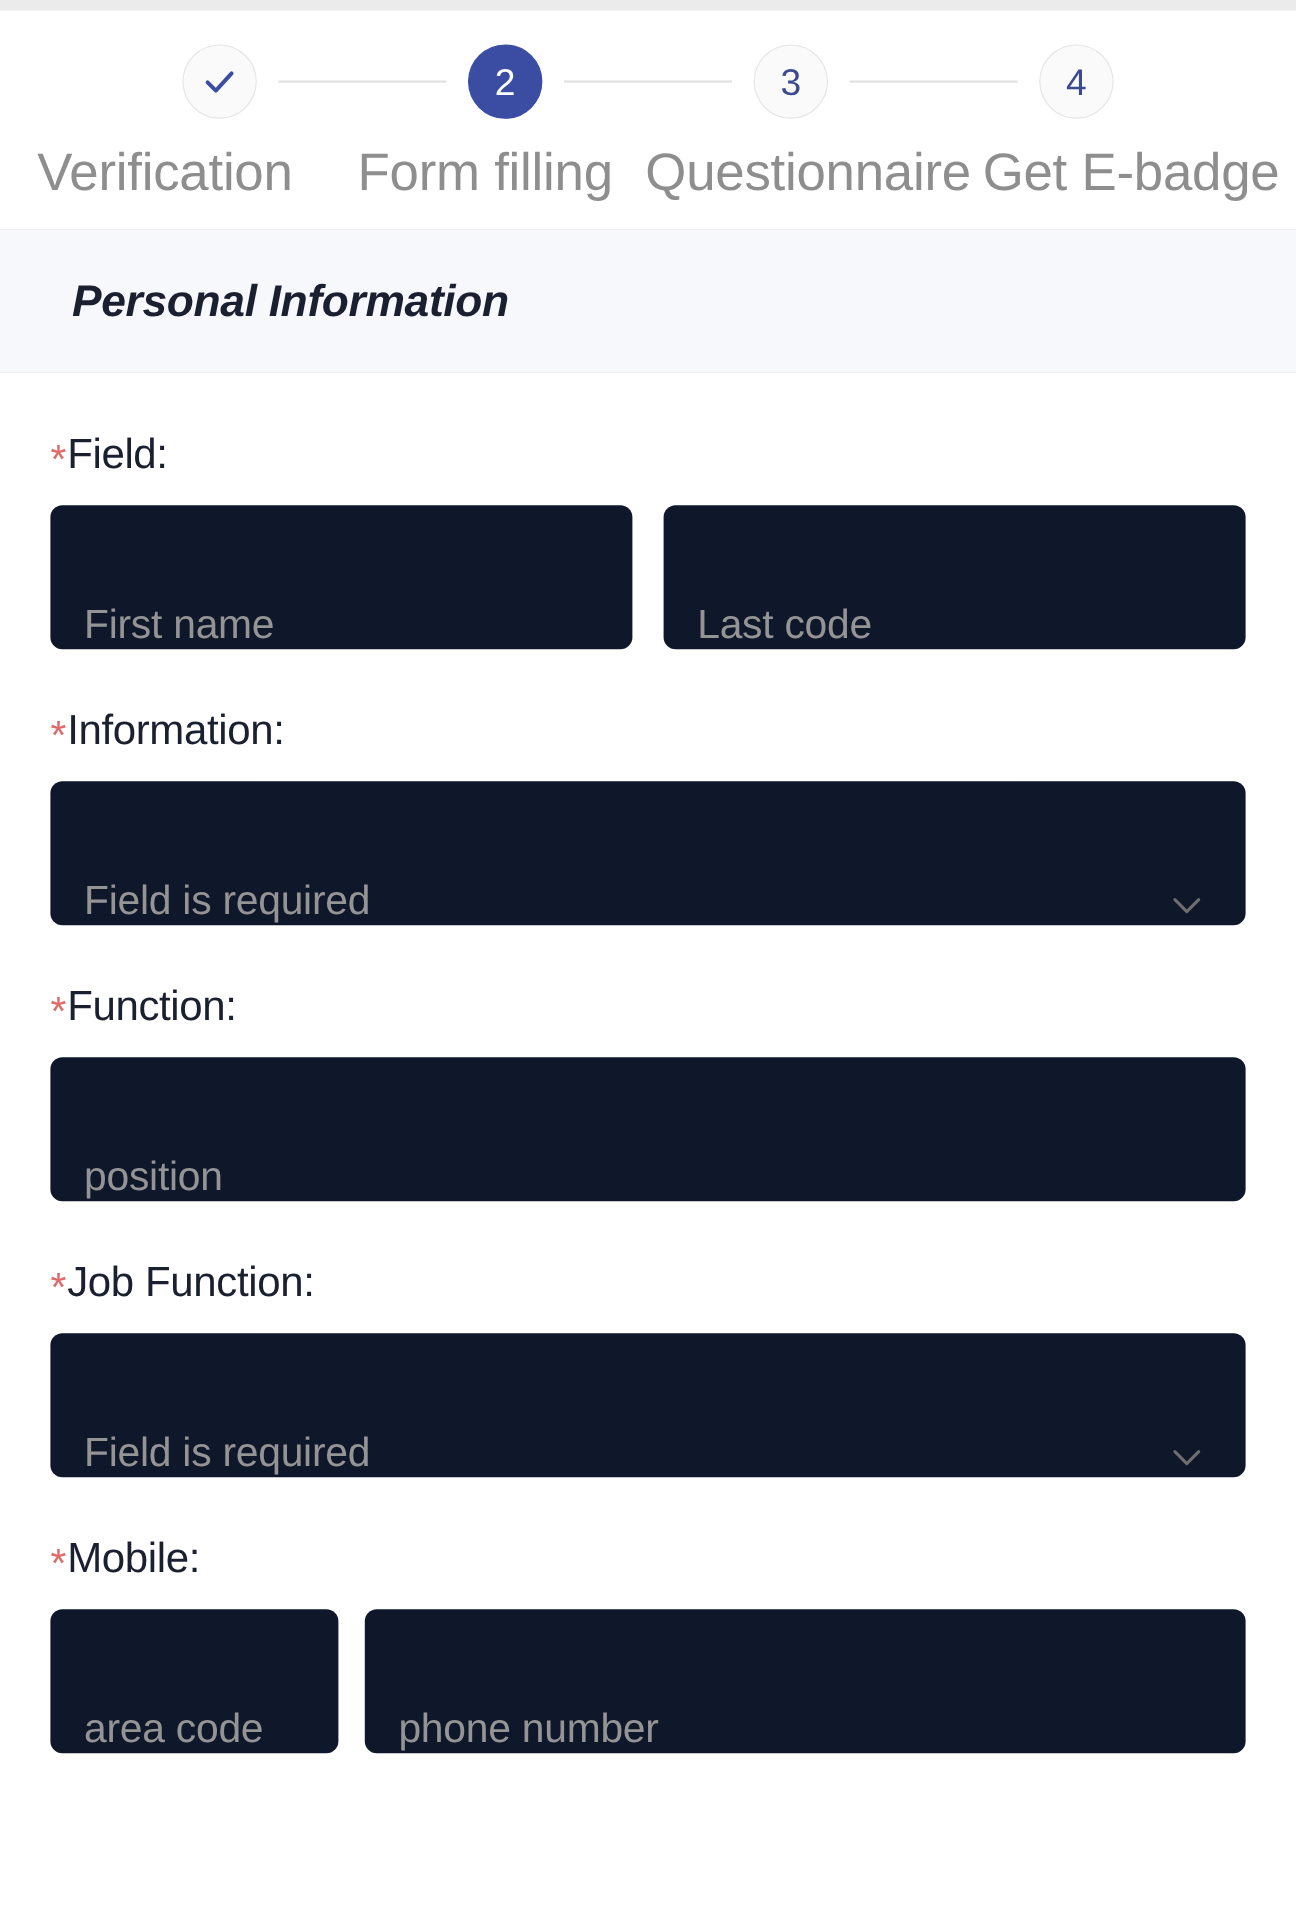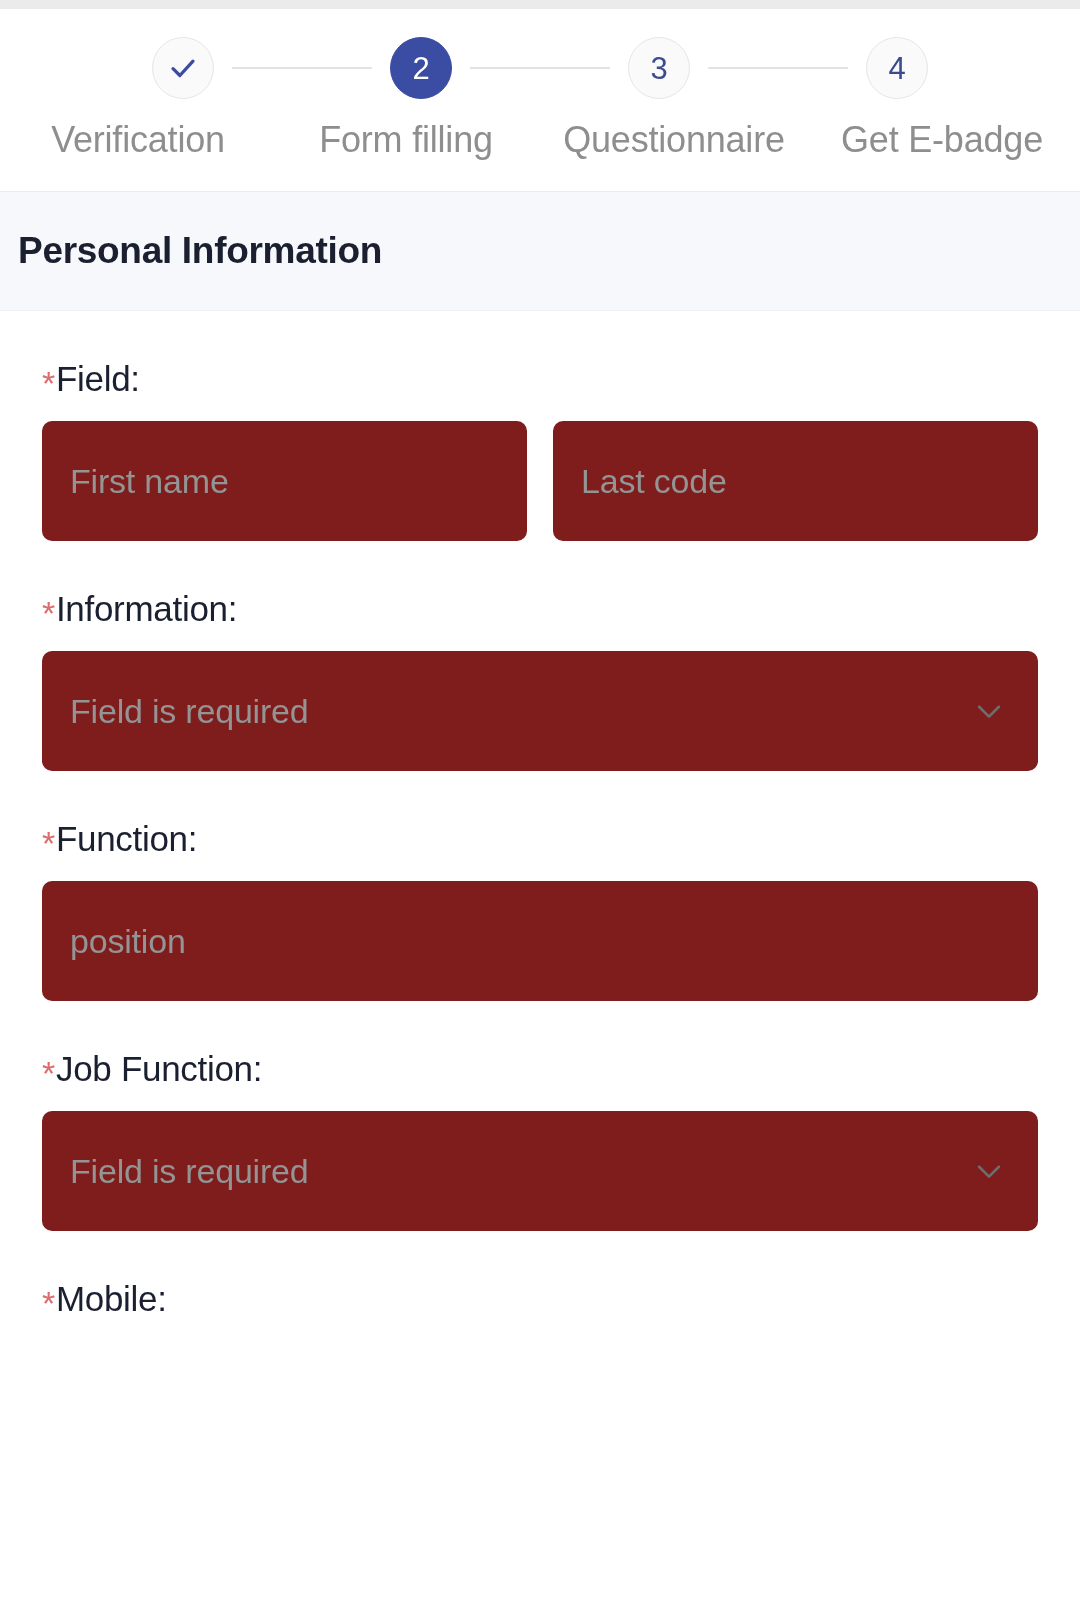--- a/index.html
+++ b/index.html
@@ -87,7 +87,7 @@
   .step-label {
     flex: 1 1 0;
     text-align: center;
-    font-size: 36px;
+    font-size: 44px;
     color: #8e8e8e;
     font-weight: 400;
     white-space: nowrap;

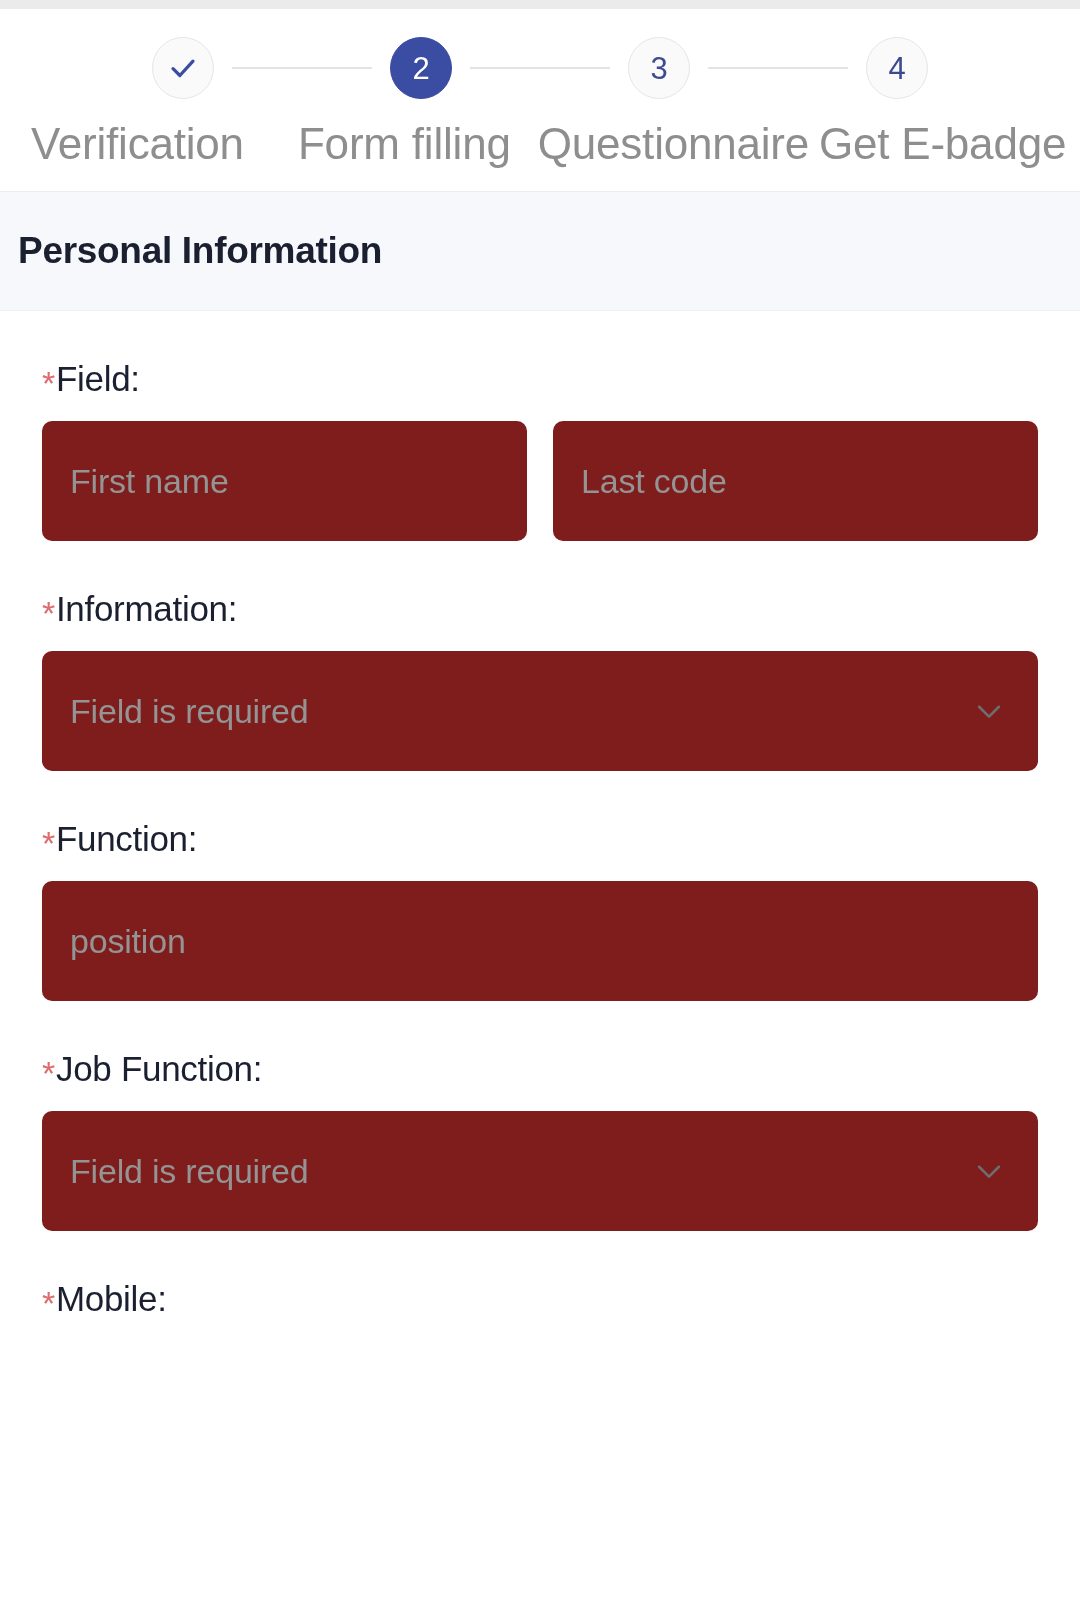--- a/index.html
+++ b/index.html
@@ -100,8 +100,9 @@
     height: 119px;
     display: flex;
     align-items: center;
-    padding-left: 18px;
+    padding-left: 60px;
     border-bottom: 1px solid #f0f1f6;
+    font-style: italic;
   }
 
   .section-title {

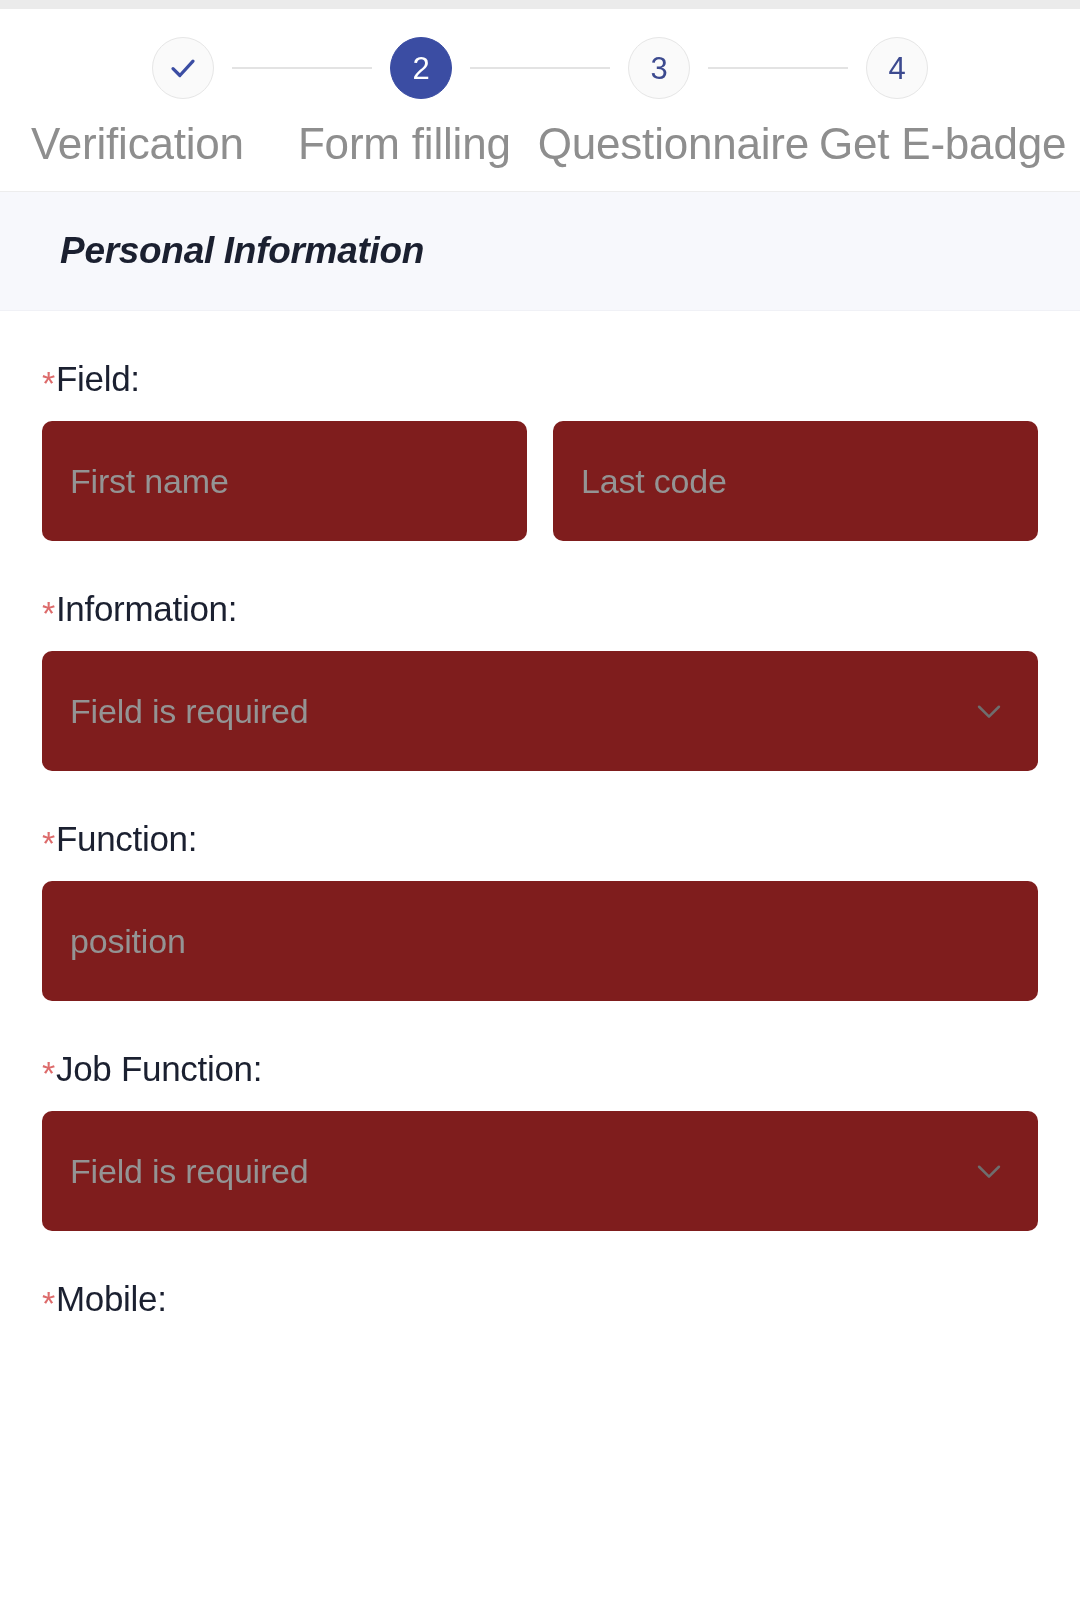--- a/index.html
+++ b/index.html
@@ -142,11 +142,11 @@
   .row { display: flex; gap: 26px; }
 
   .input-box {
-    background: #7f1d1d;
+    background: #0f172a;
     border-radius: 10px;
     height: 120px;
     display: flex;
-    align-items: center;
+    align-items: flex-end;
     padding: 0 28px;
     border: none;
     position: relative;

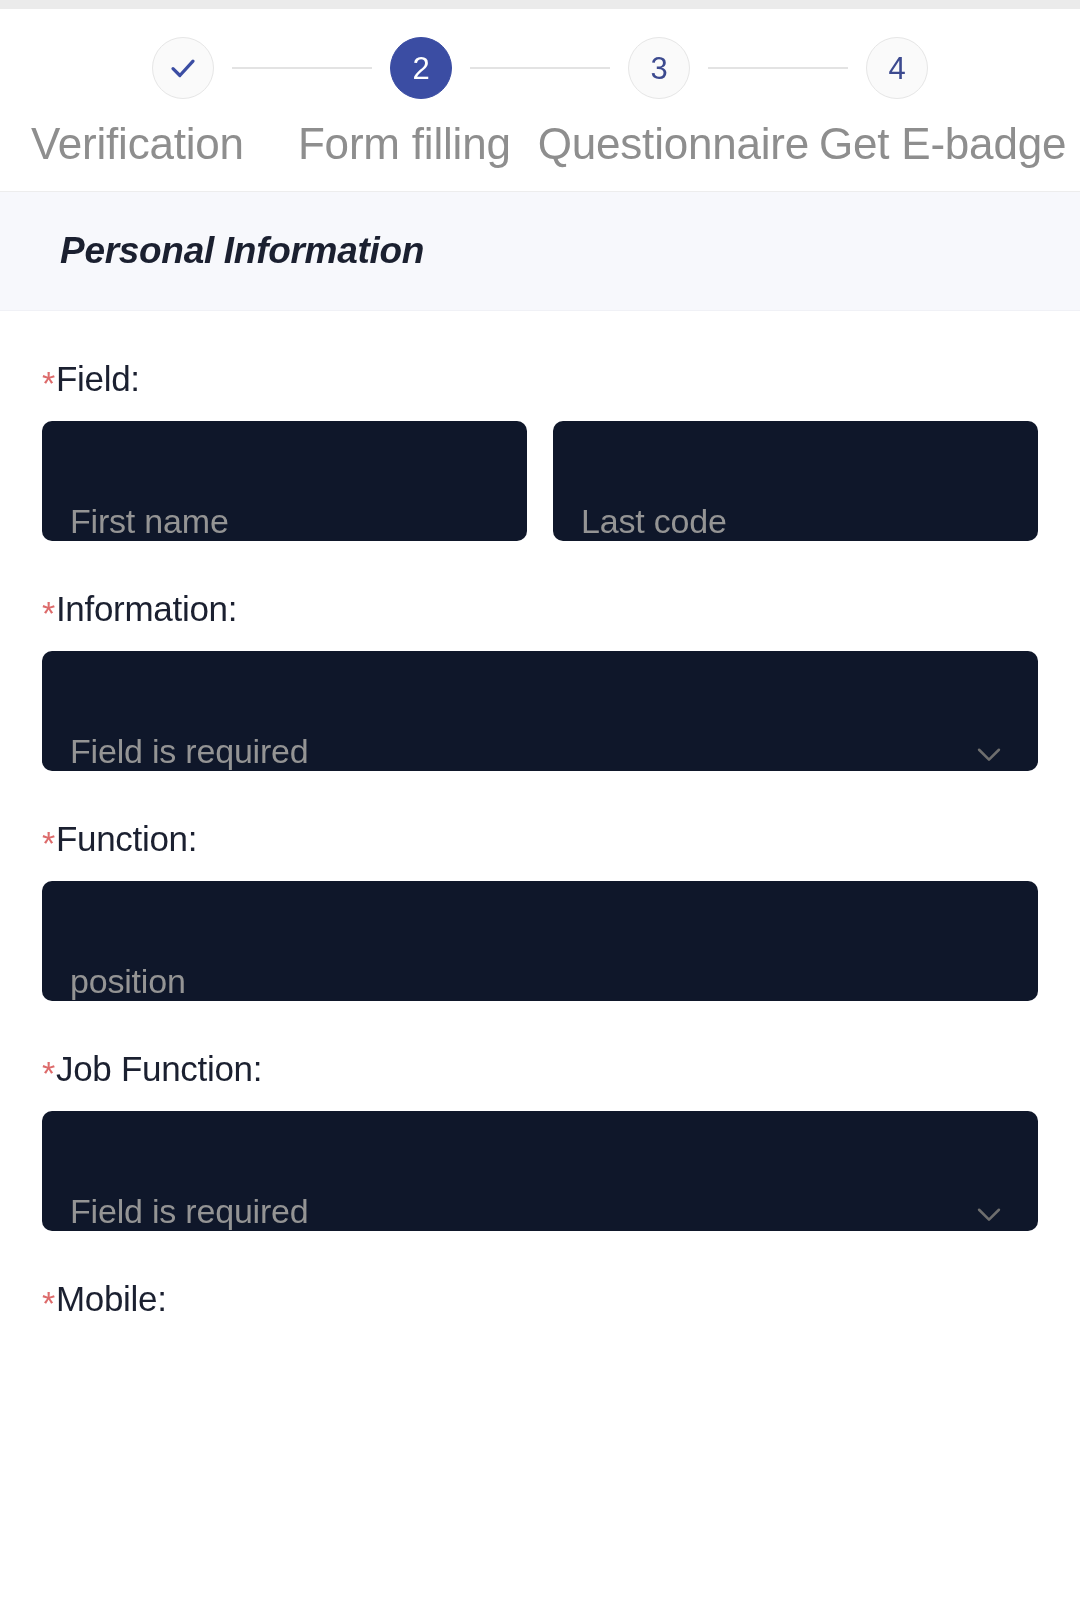--- a/index.html
+++ b/index.html
@@ -284,6 +284,14 @@
         <span class="req-star">*</span>
         <span>Mobile:</span>
       </div>
+      <div class="row mobile-row">
+        <div class="input-box area-code">
+          <span class="ph">area code</span>
+        </div>
+        <div class="input-box phone-number">
+          <span class="ph">phone number</span>
+        </div>
+      </div>
     </div>
 
   </div>

